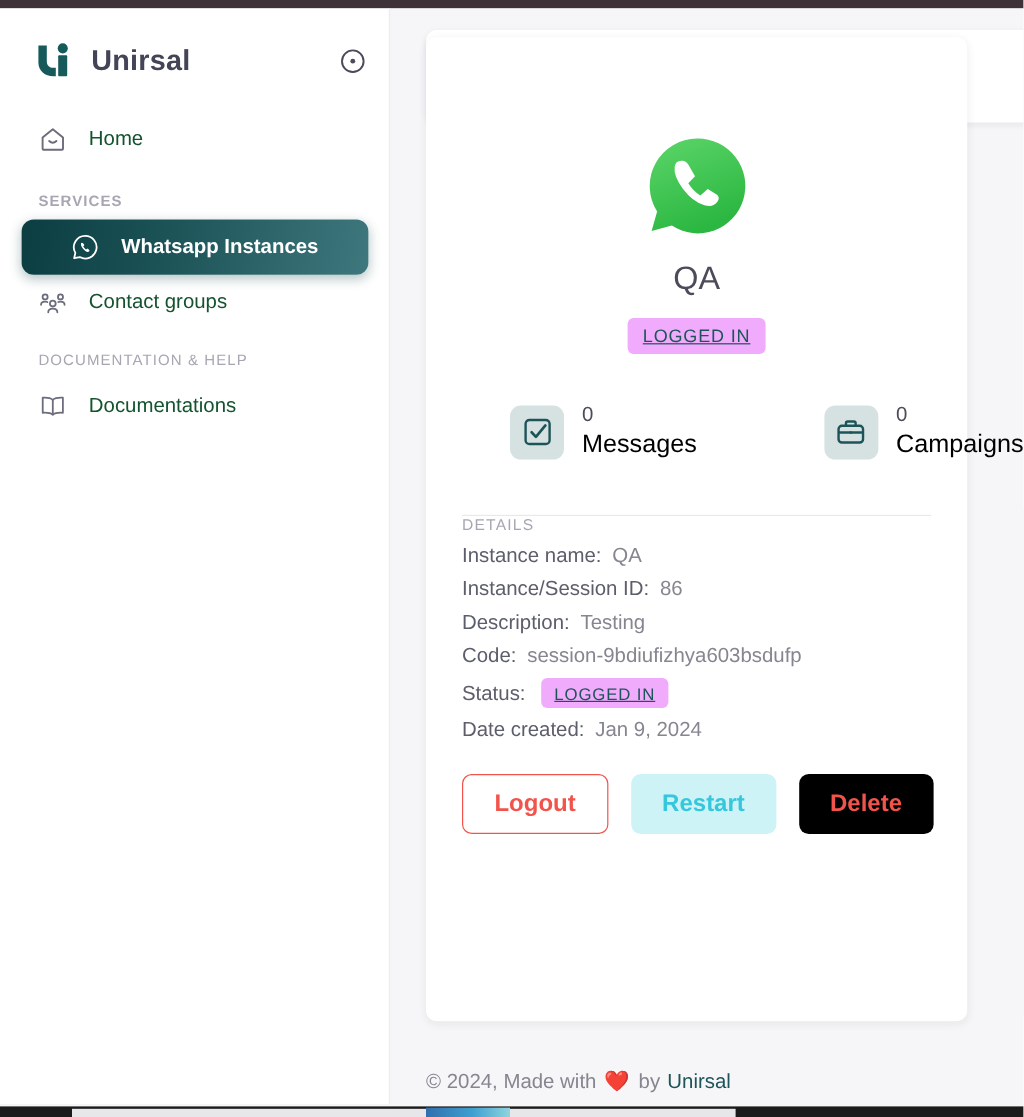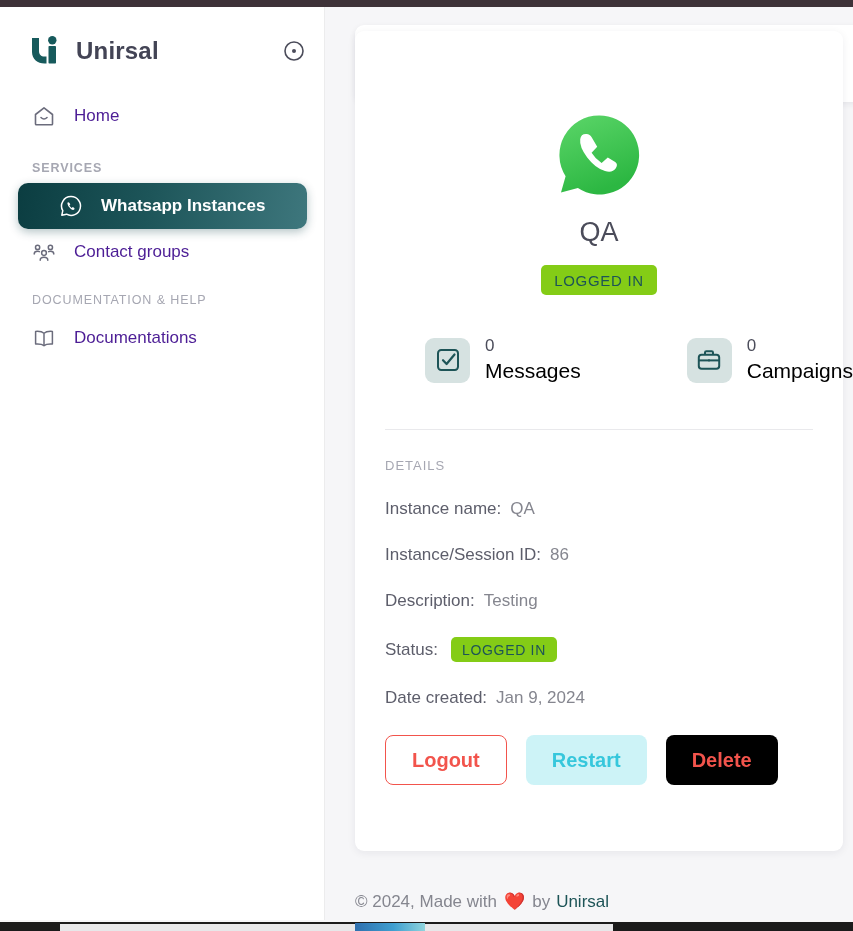--- a/index.html
+++ b/index.html
@@ -52,7 +52,7 @@
   .nav-item {
     display: flex; align-items: center; height: 46px;
     margin: 0 18px; padding: 0 14px; border-radius: 10px;
-    color: #4c1d95; font-size: 17px; cursor: pointer;
+    color: #14532d; font-size: 17px; cursor: pointer;
   }
   .nav-item .nav-icon { width: 24px; height: 24px; flex: none; display: block; }
   .nav-item .nav-label { margin-left: 18px; white-space: nowrap; }

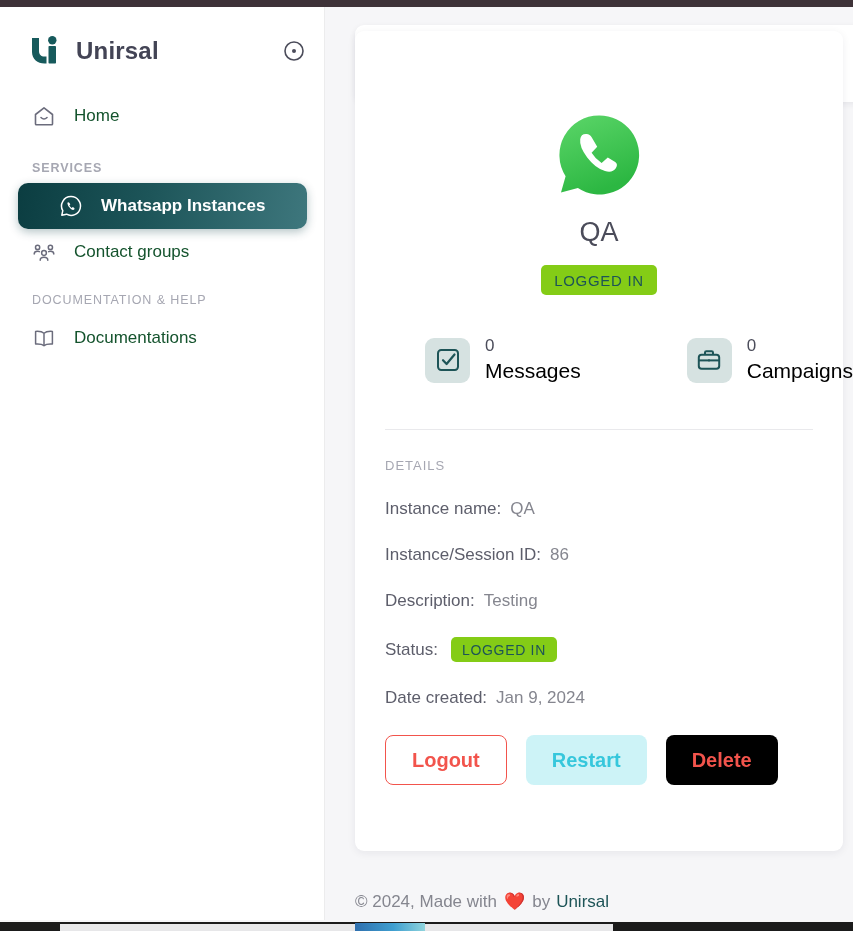--- a/index.html
+++ b/index.html
@@ -88,7 +88,7 @@
   .search-input::placeholder { color: #a9aab4; }
 
   .card {
-    position: absolute; left: 30px; top: 24px; width: 488px; height: 820px;
+    position: absolute; left: 30px; top: 24px; width: 451px; height: 820px;
     background: #ffffff; border-radius: 9px;
     box-shadow: 0 2px 8px rgba(30,30,50,.07);
     padding: 74px 30px 0;

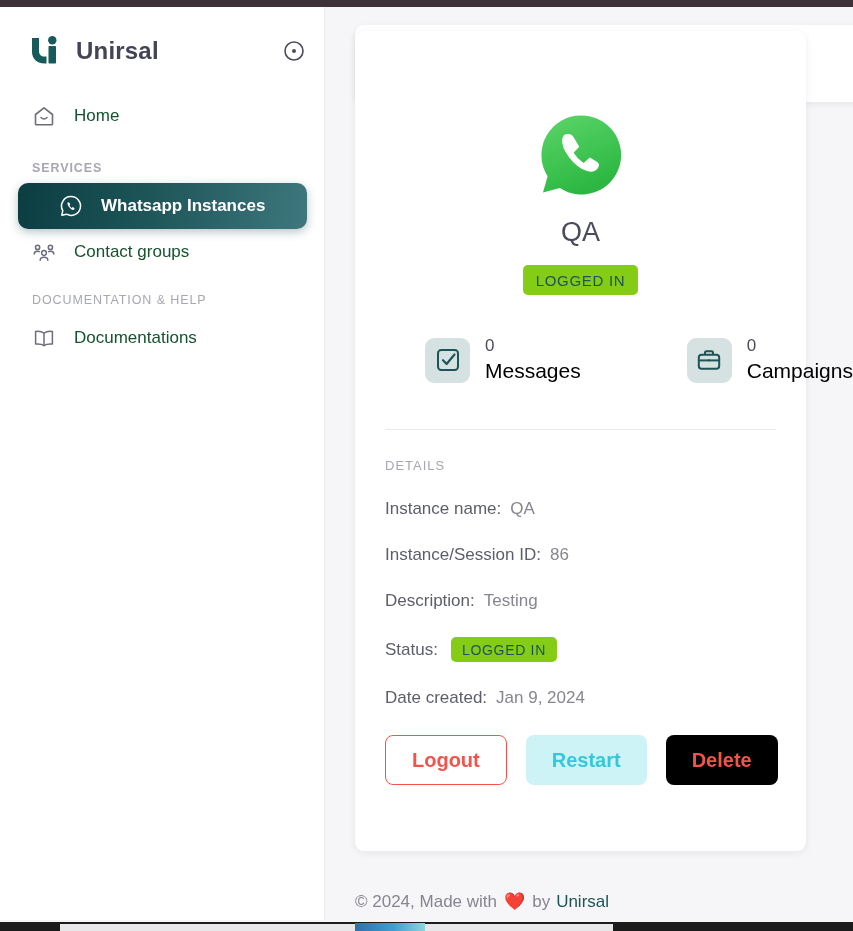--- a/index.html
+++ b/index.html
@@ -98,9 +98,10 @@
     text-align: center; font-size: 27px; color: #4b4c5a; margin-top: 12px;
   }
   .badge {
-    display: inline-block; background: #84cc16; color: #1d5457;
+    display: inline-block; background: #f0abfc; color: #1d5457;
     font-size: 15px; letter-spacing: .7px; border-radius: 5px;
     padding: 7px 13px 6px;
+    text-decoration: underline;
   }
   .badge-wrap { text-align: center; margin-top: 17px; }
 

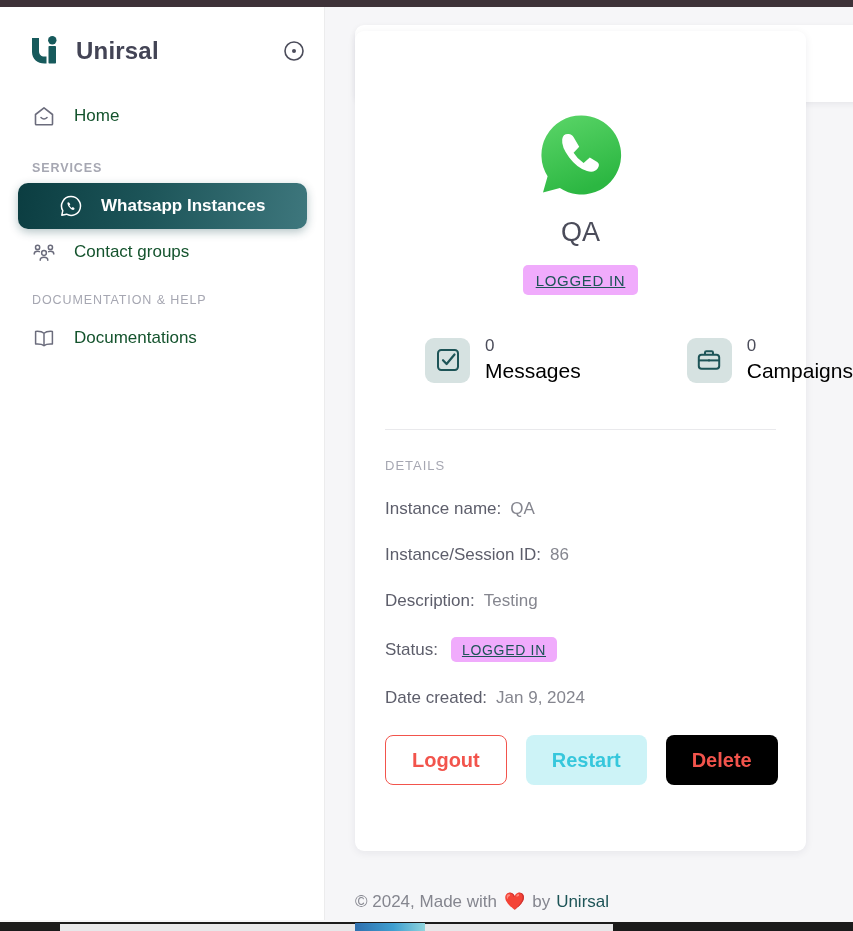--- a/index.html
+++ b/index.html
@@ -117,7 +117,7 @@
 
   .divider { height: 1px; background: #e9e9ec; margin: 44px 0 0; }
   .section-label {
-    font-size: 13px; letter-spacing: 1px; color: #a6a7b2; margin-top: 28px;
+    font-size: 13px; letter-spacing: 1px; color: #a6a7b2; 
   }
   .detail-row {
     font-size: 17px; color: #5d5e6b; margin-top: 26px;

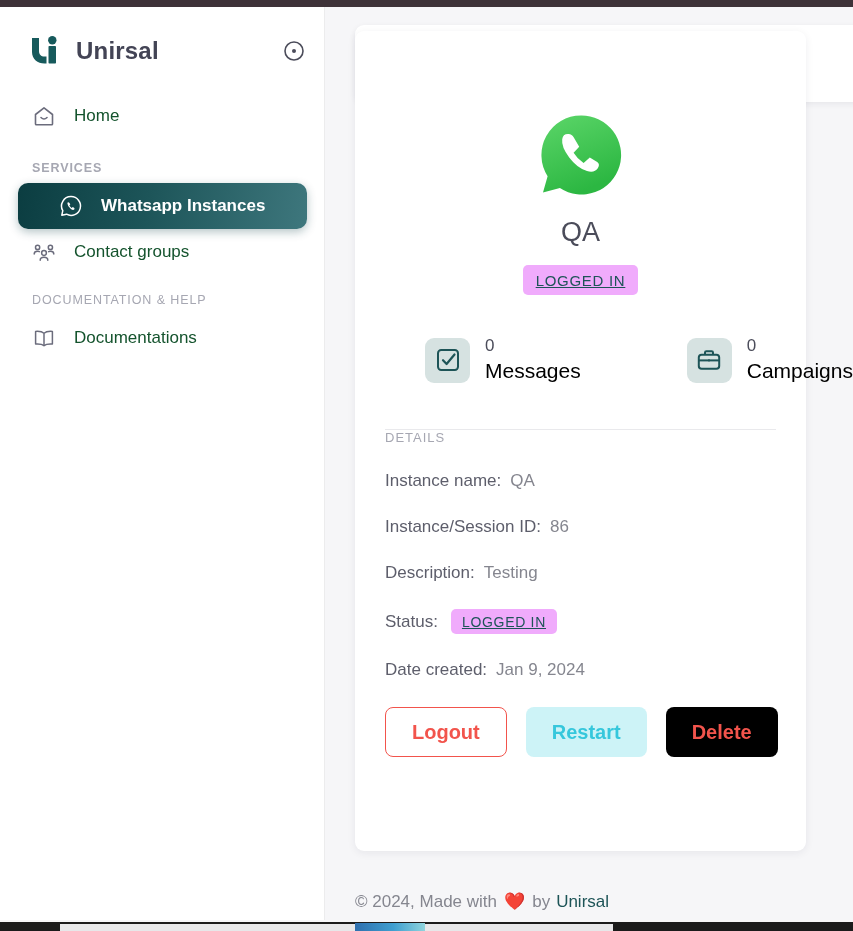--- a/index.html
+++ b/index.html
@@ -120,7 +120,7 @@
     font-size: 13px; letter-spacing: 1px; color: #a6a7b2; 
   }
   .detail-row {
-    font-size: 17px; color: #5d5e6b; margin-top: 26px;
+    font-size: 17px; color: #5d5e6b; margin-top: 8px;
     display: flex; align-items: center; flex-wrap: nowrap;
   }
   .detail-key { color: #5d5e6b; }

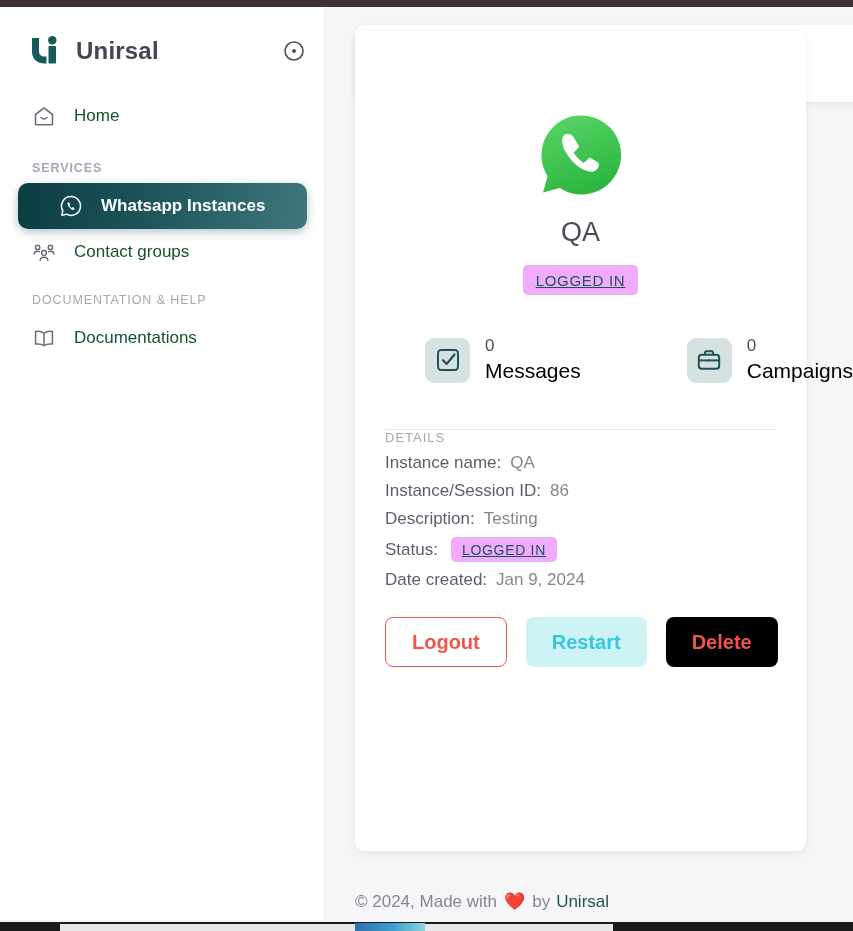--- a/index.html
+++ b/index.html
@@ -303,6 +303,10 @@
         <span class="detail-val">Testing</span>
       </div>
       <div class="detail-row">
+        <span class="detail-key">Code:</span>
+        <span class="detail-val">session-9bdiufizhya603bsdufp</span>
+      </div>
+      <div class="detail-row">
         <span class="detail-key">Status:</span>
         <span class="badge">LOGGED IN</span>
       </div>

